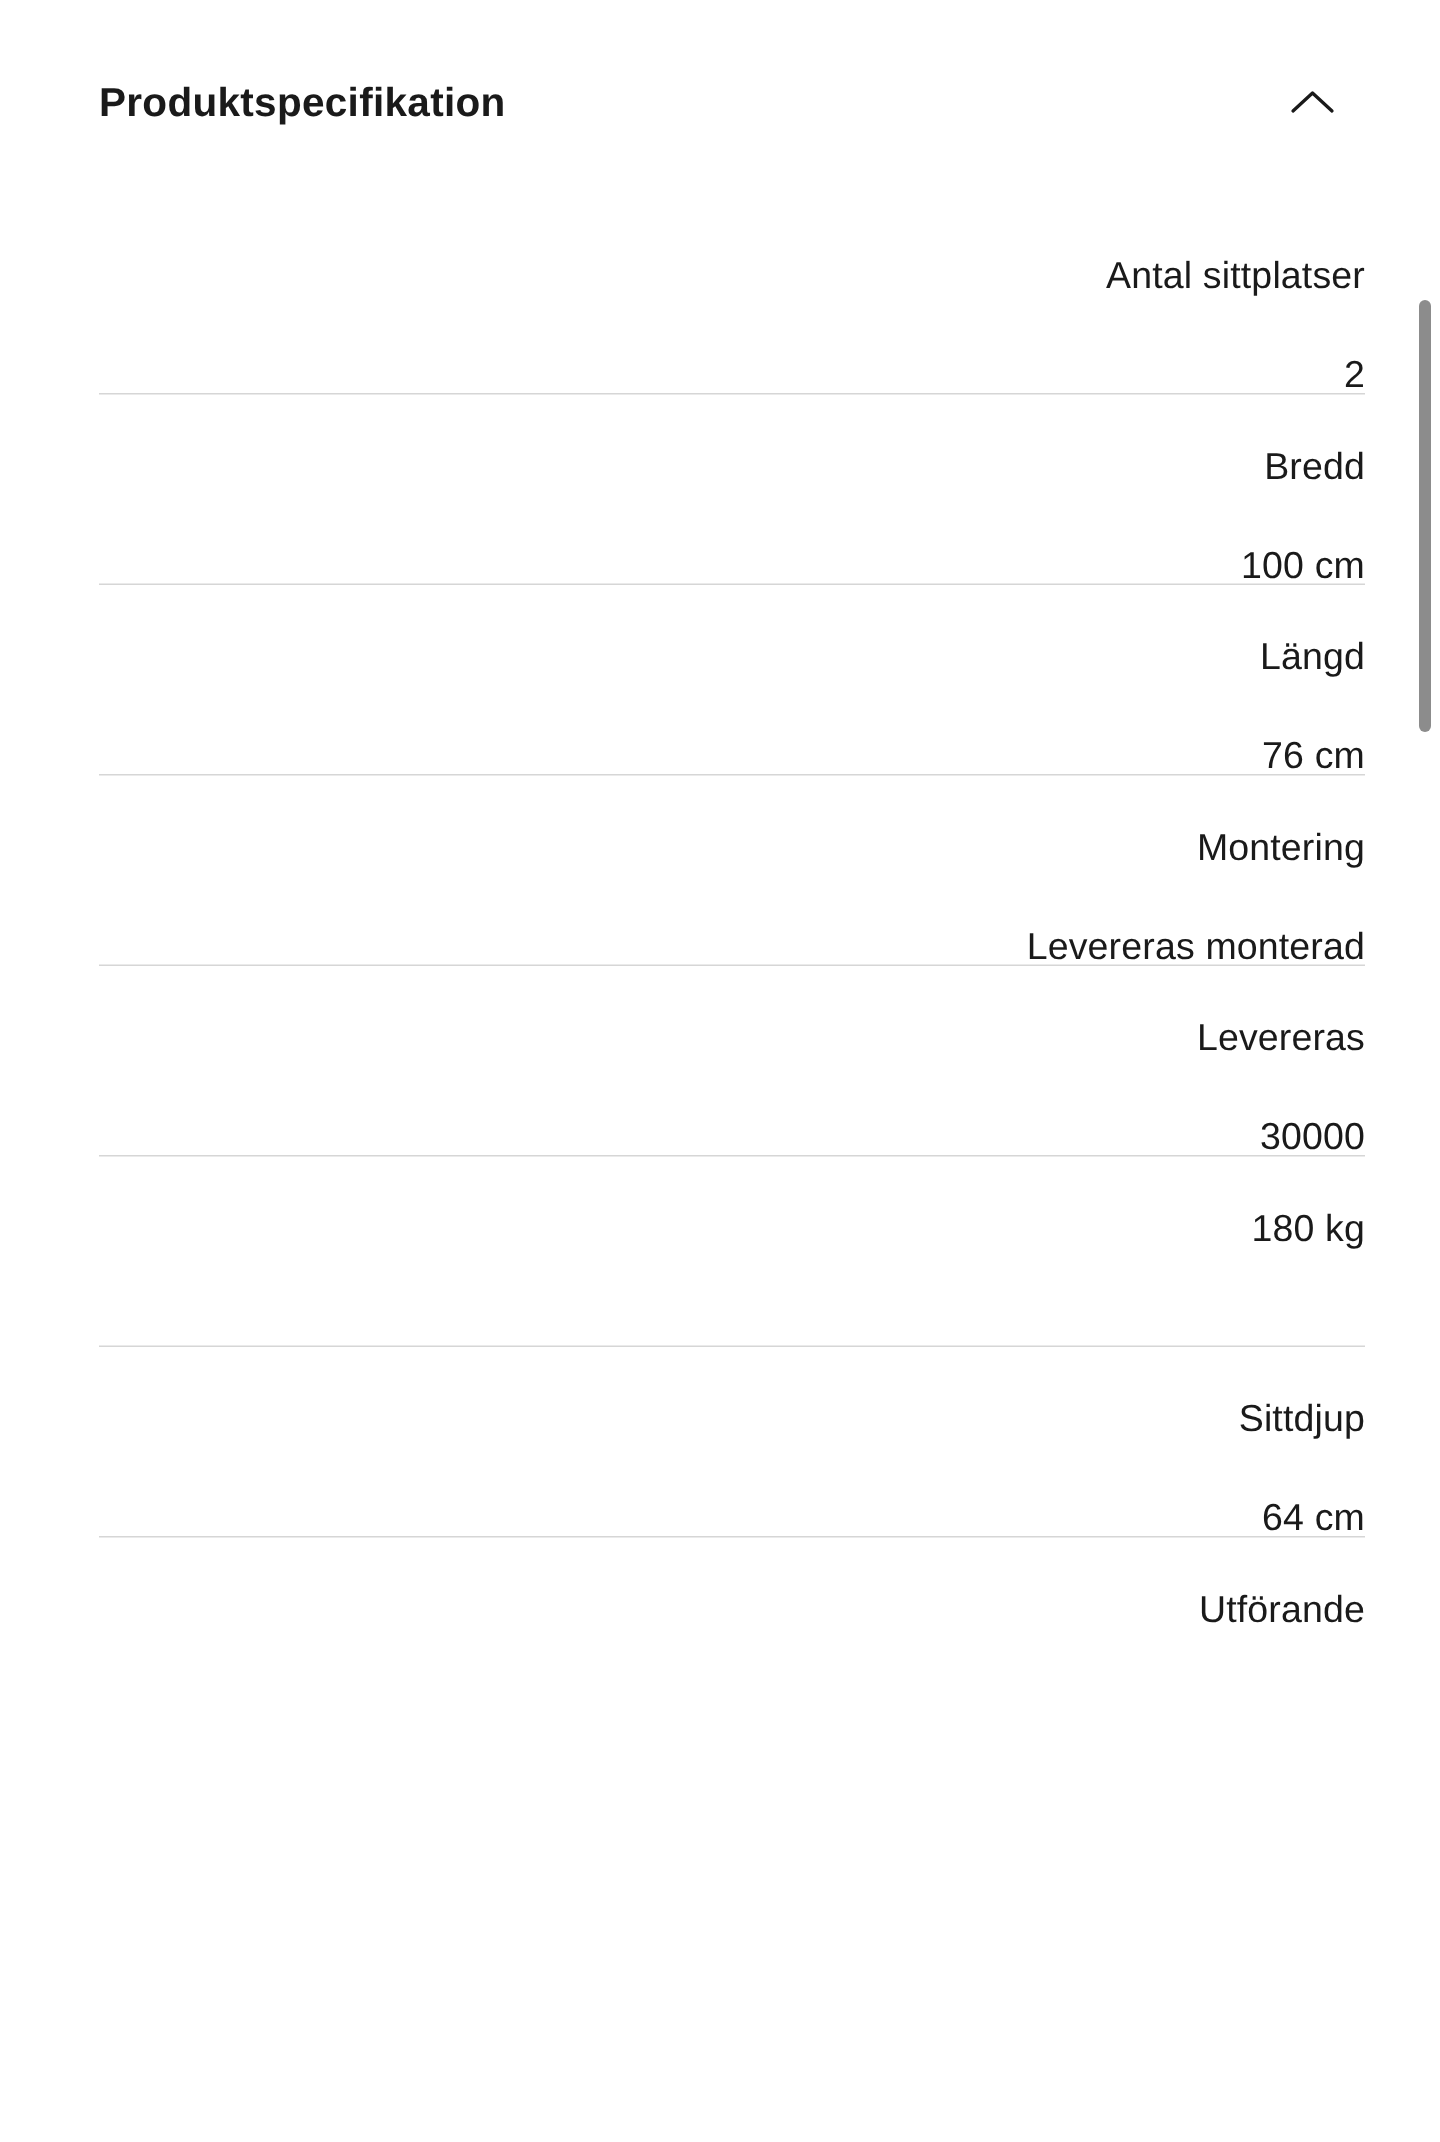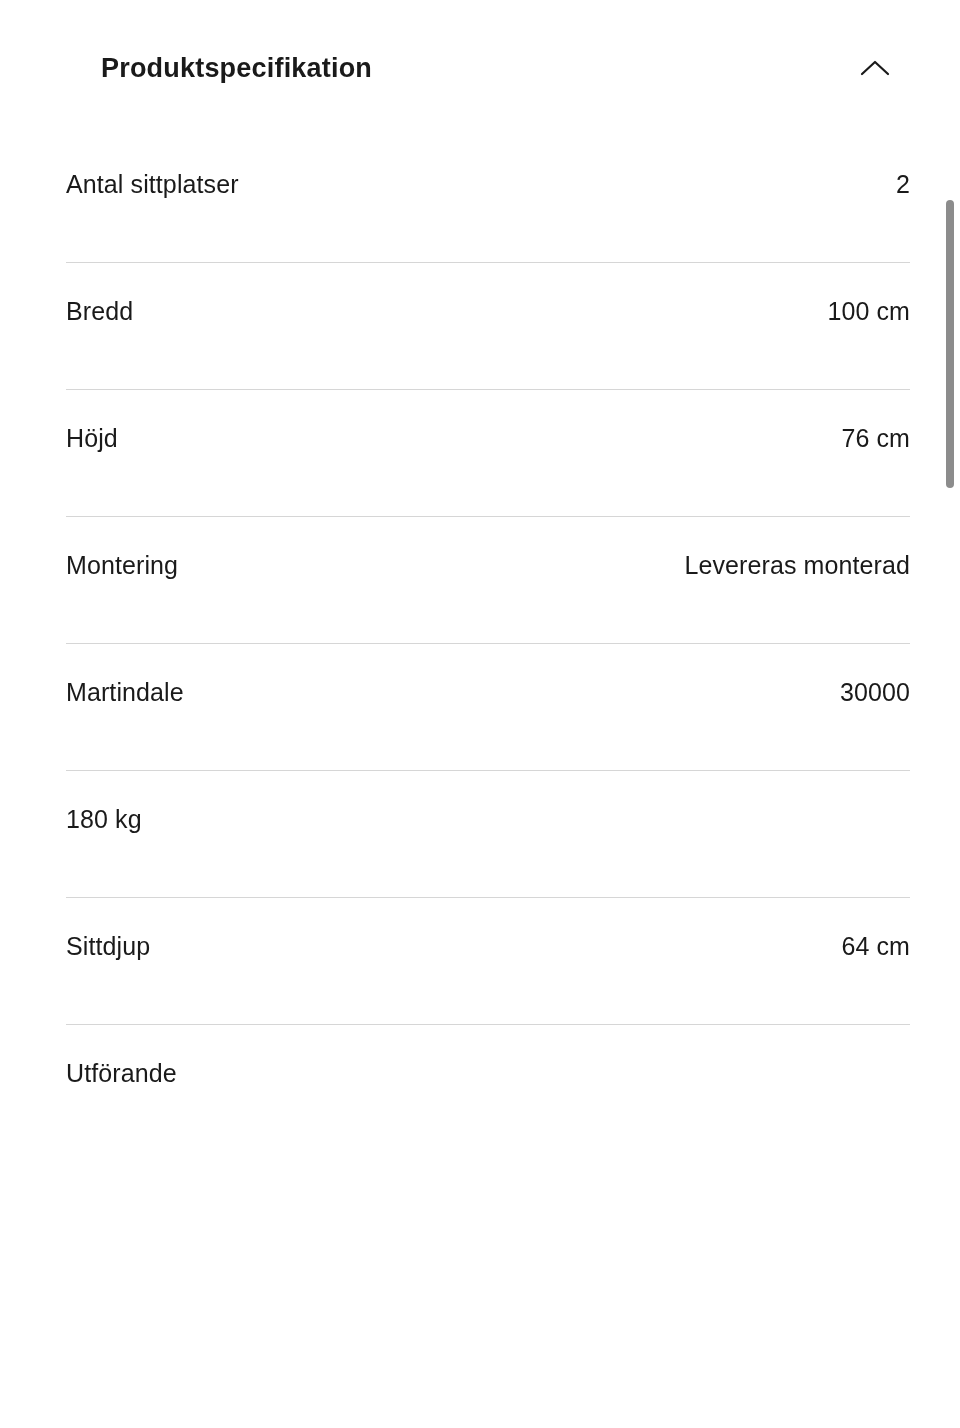--- a/index.html
+++ b/index.html
@@ -32,7 +32,6 @@
     justify-content: space-between;
     height: 136px;
     padding-right: 14px;
-    margin-left: 35px;
   }
 
   .section-title {

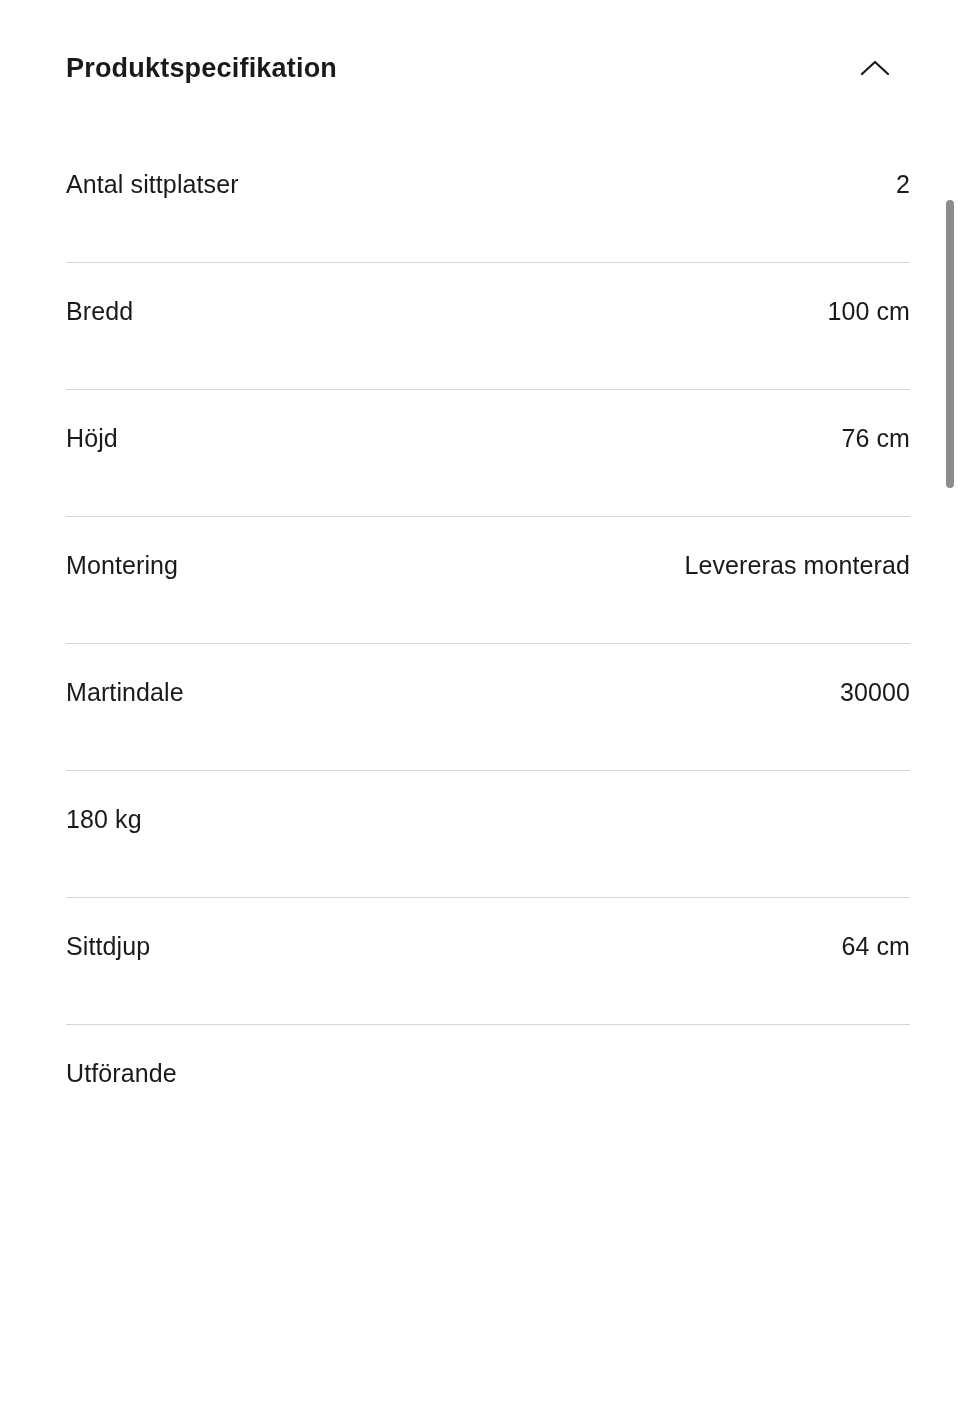--- a/index.html
+++ b/index.html
@@ -59,12 +59,13 @@
 
   .spec-row {
     display: flex;
-    align-items: flex-start;
+    align-items: flex-end;
     justify-content: space-between;
     padding: 0 0 0 0;
     height: 127px;
     box-sizing: border-box;
     position: relative;
+    flex-direction: column;
   }
   .spec-row .label {
     font-size: 25px;

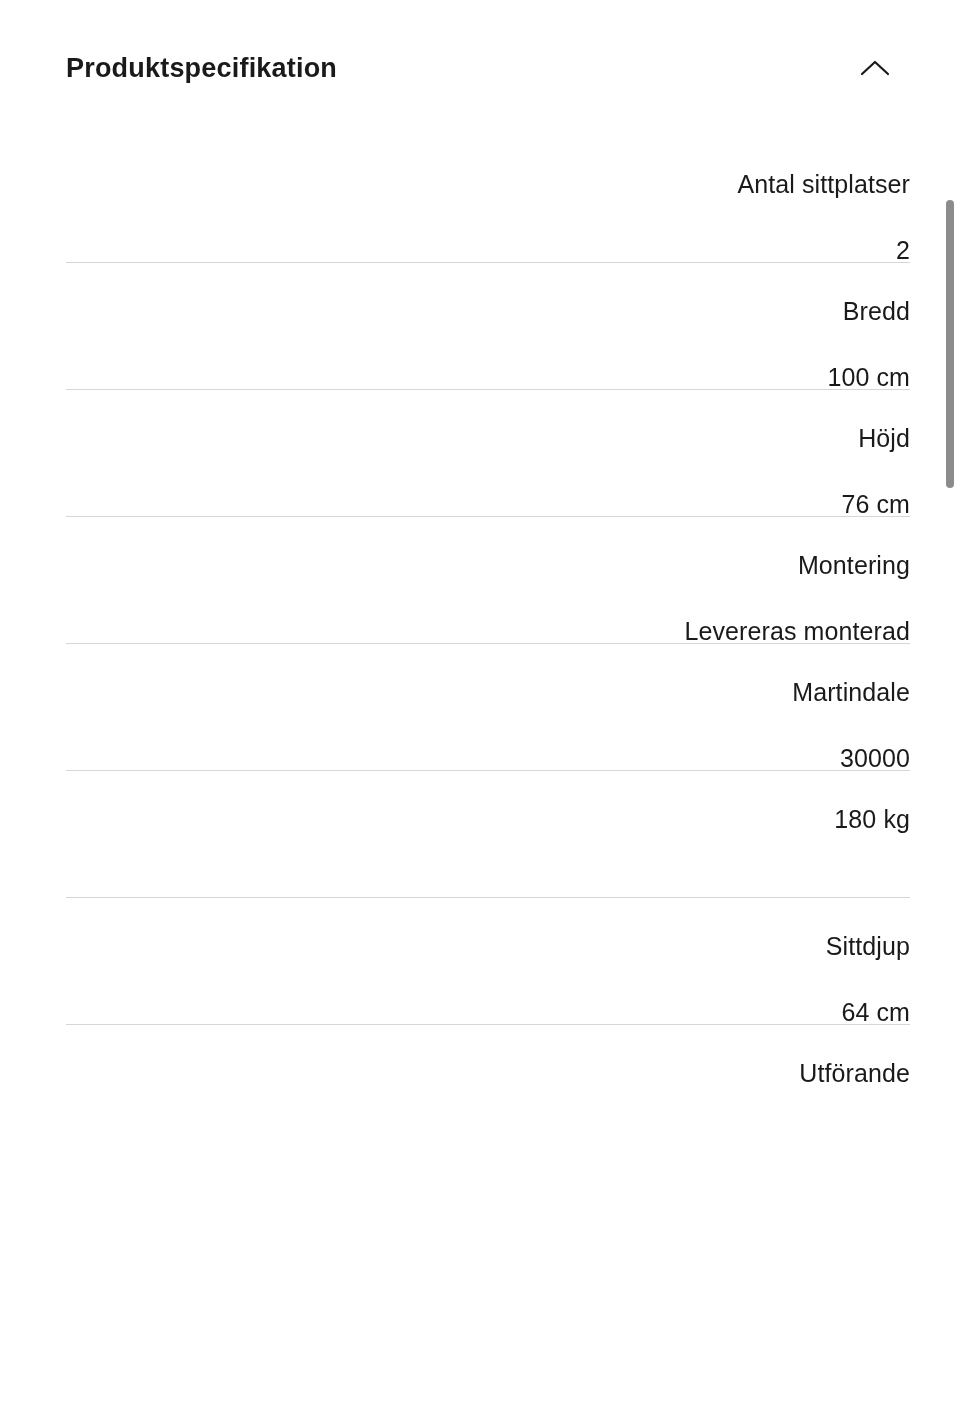--- a/index.html
+++ b/index.html
@@ -147,7 +147,7 @@
     </div>
 
     <div class="spec-row">
-      <span class="label">Höjd</span>
+      <span class="label">Längd</span>
       <span class="value">76 cm</span>
       <span class="divider"></span>
     </div>

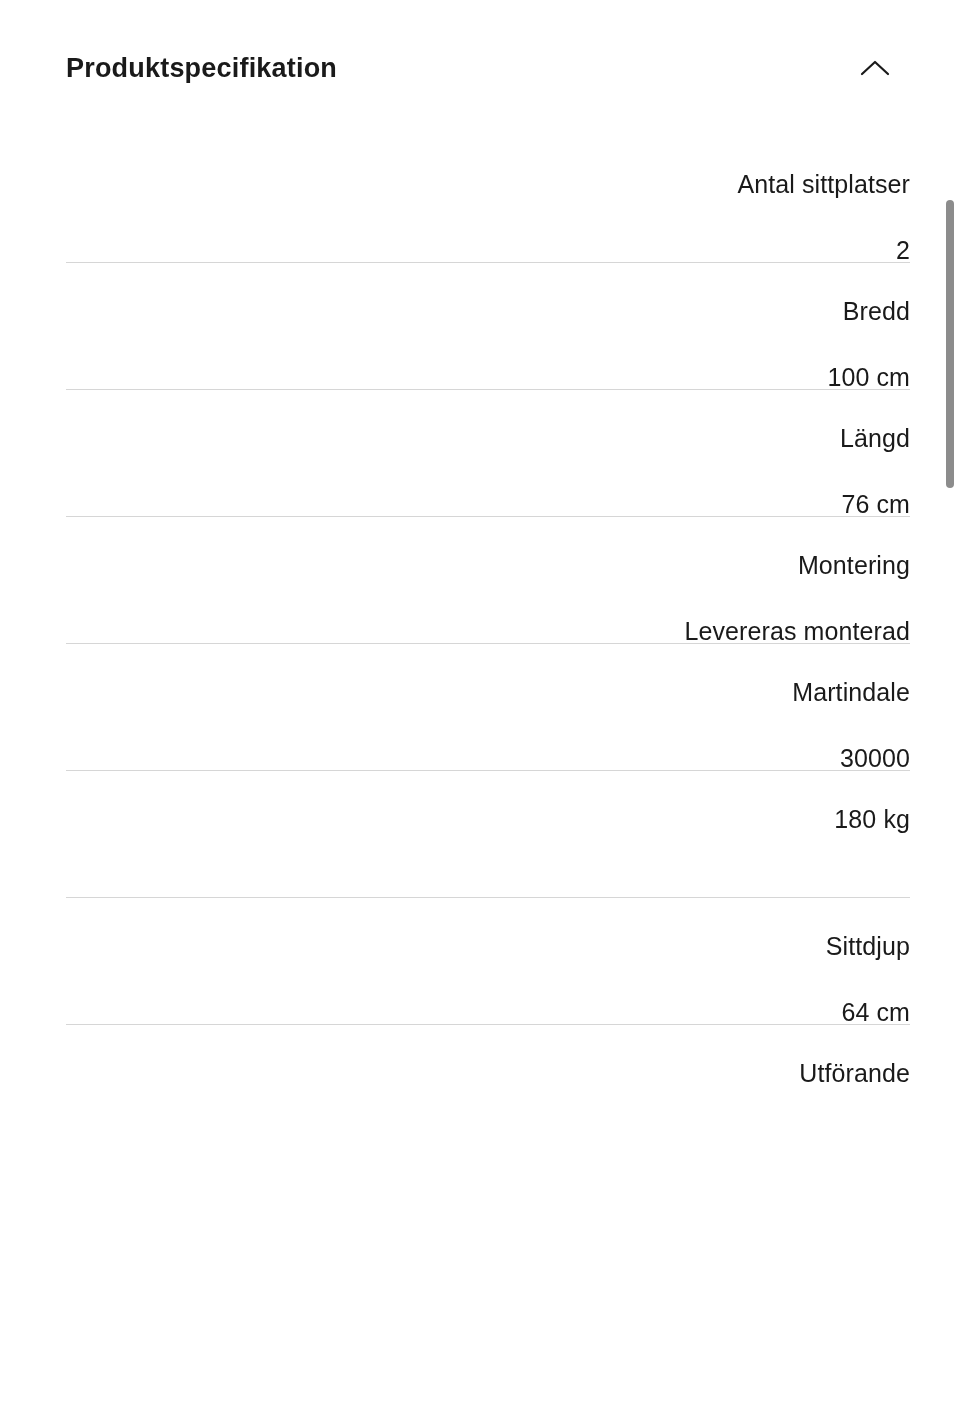--- a/index.html
+++ b/index.html
@@ -160,7 +160,7 @@
     </div>
 
     <div class="spec-row">
-      <span class="label">Martindale</span>
+      <span class="label">Levereras</span>
       <span class="value">30000</span>
       <span class="divider"></span>
     </div>

